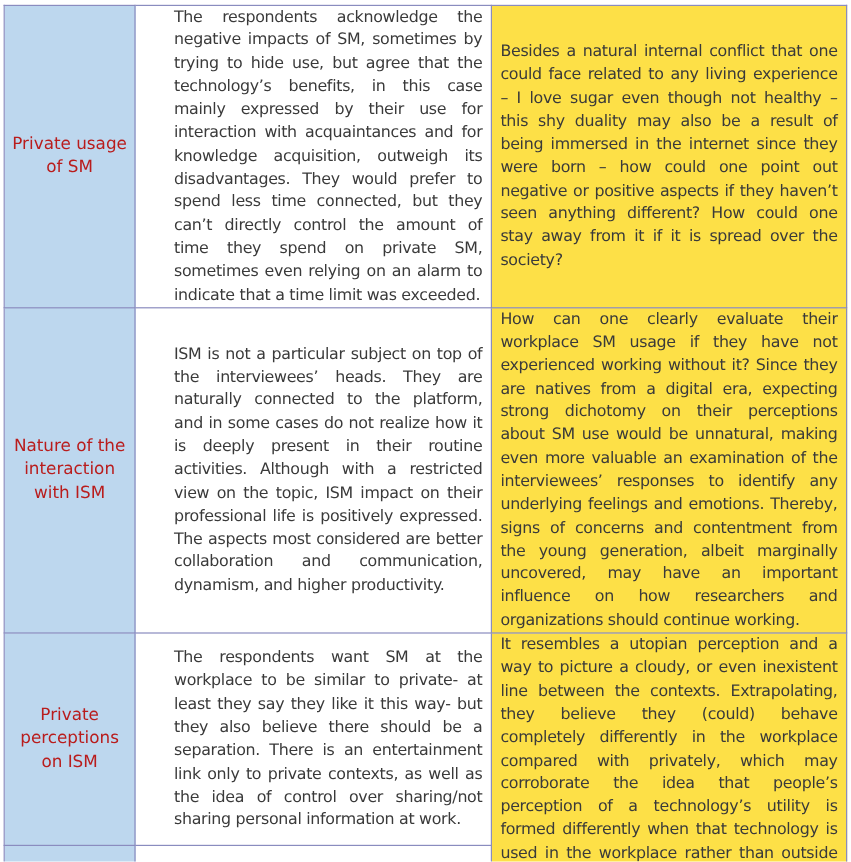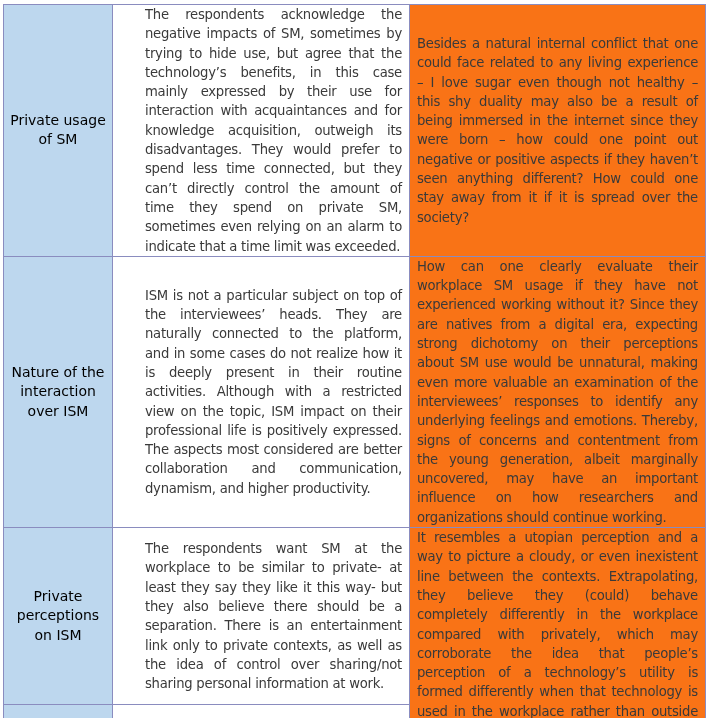--- a/index.html
+++ b/index.html
@@ -49,7 +49,7 @@
     text-align: justify;
     text-align-last: left;
     letter-spacing: -0.25px;
-    background: #f97316;
+    background: #fde047;
   }
   .col1 { width: 109px; }
   .col2 { width: 297px; }

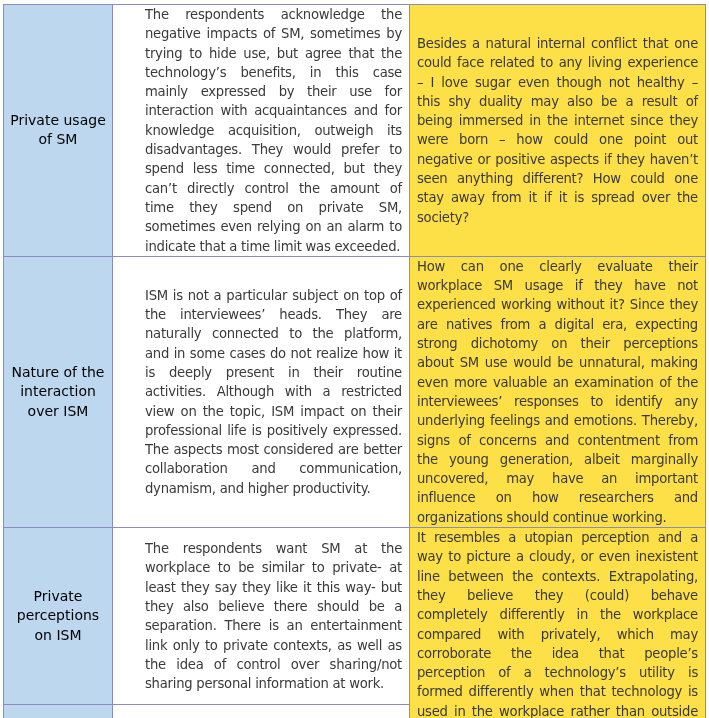--- a/index.html
+++ b/index.html
@@ -37,7 +37,7 @@
     font-size: 14px;
     line-height: 19.5px;
     padding: 0 4px;
-    color: #000000;
+    color: #b91c1c;
   }
   .tbl td.desc {
     text-align: justify;

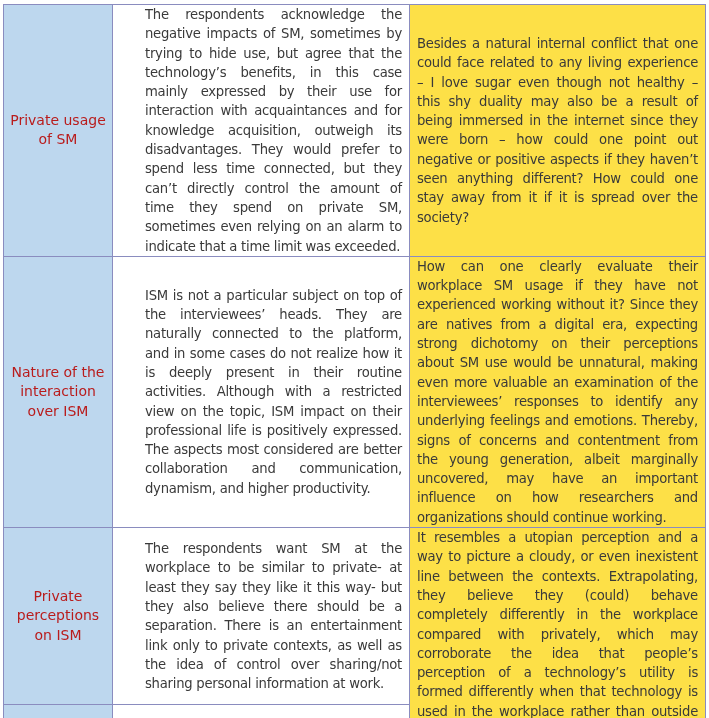--- a/index.html
+++ b/index.html
@@ -75,7 +75,7 @@
       <td class="refl">Besides a natural internal conflict that one could face related to any living experience – I love sugar even though not healthy – this shy duality may also be a result of being immersed in the internet since they were born – how could one point out negative or positive aspects if they haven’t seen anything different? How could one stay away from it if it is spread over the society?</td>
     </tr>
     <tr class="r2">
-      <td class="label">Nature of the interaction over ISM</td>
+      <td class="label">Nature of the interaction with ISM</td>
       <td class="desc">ISM is not a particular subject on top of the interviewees’ heads. They are naturally connected to the platform, and in some cases do not realize how it is deeply present in their routine activities. Although with a restricted view on the topic, ISM impact on their professional life is positively expressed. The aspects most considered are better collaboration and communication, dynamism, and higher productivity.</td>
       <td class="refl">How can one clearly evaluate their workplace SM usage if they have not experienced working without it? Since they are natives from a digital era, expecting strong dichotomy on their perceptions about SM use would be unnatural, making even more valuable an examination of the interviewees’ responses to identify any underlying feelings and emotions. Thereby, signs of concerns and contentment from the young generation, albeit marginally uncovered, may have an important influence on how researchers and organizations should continue working.</td>
     </tr>

